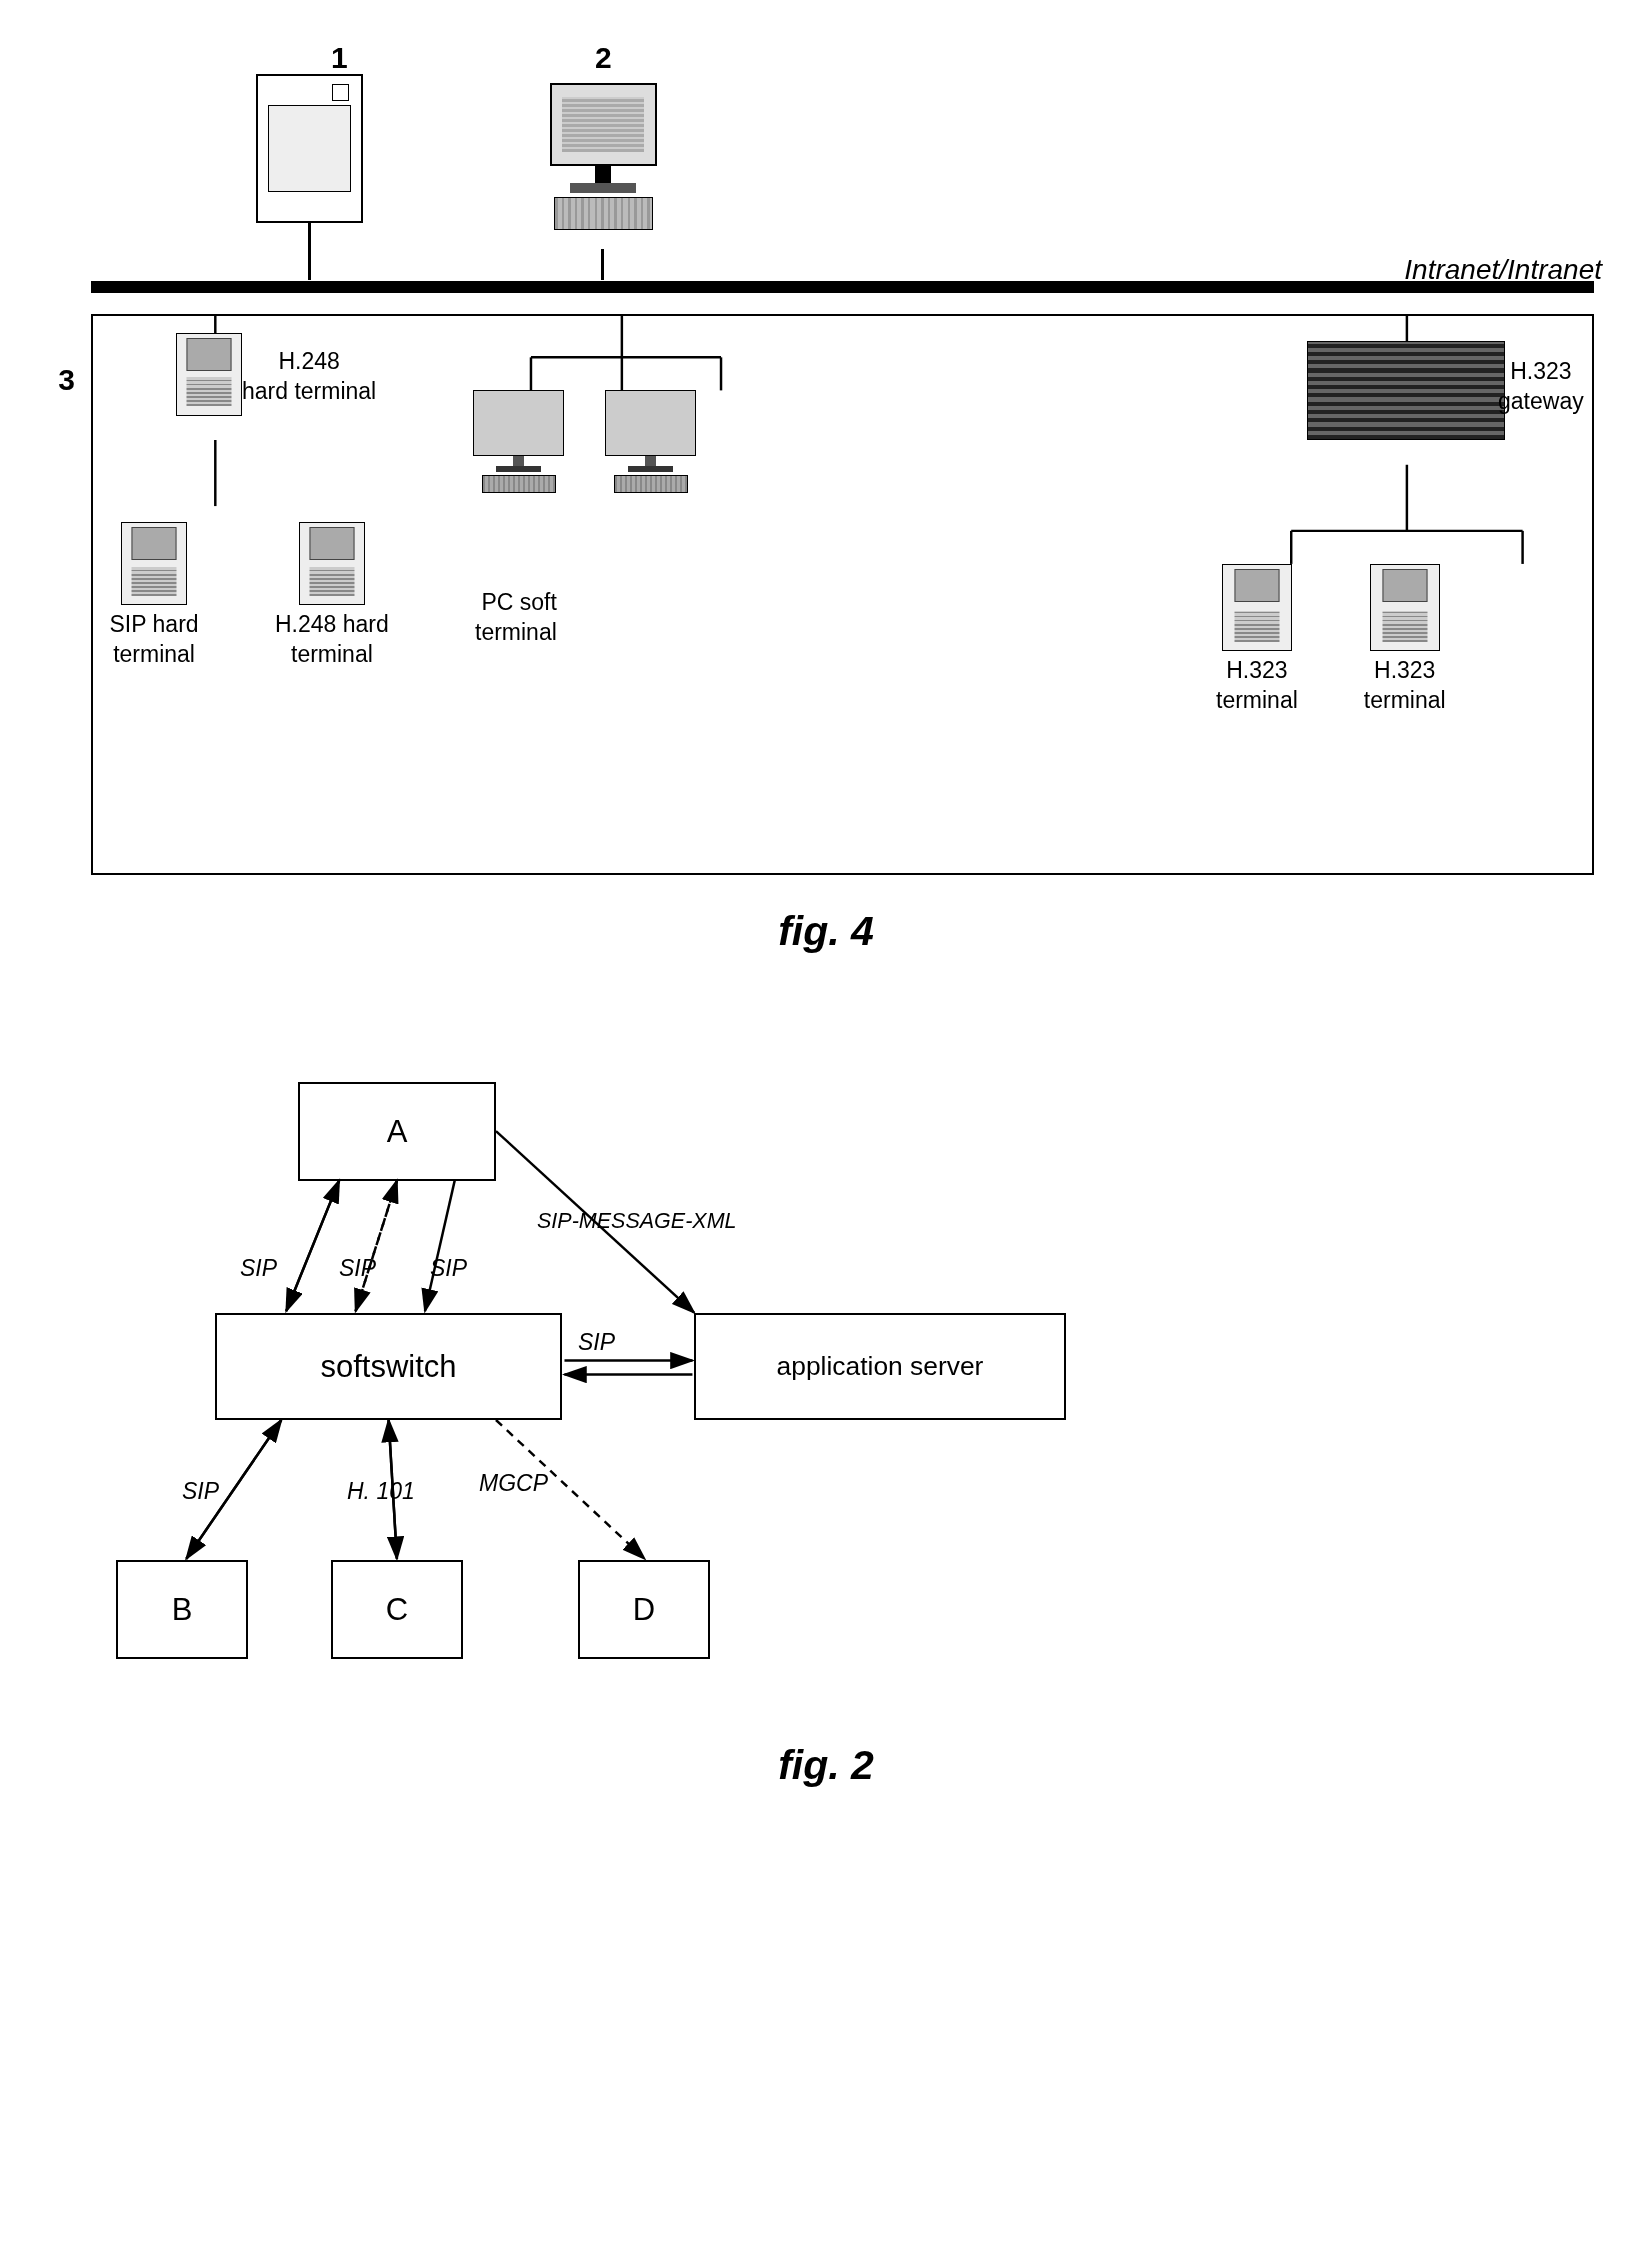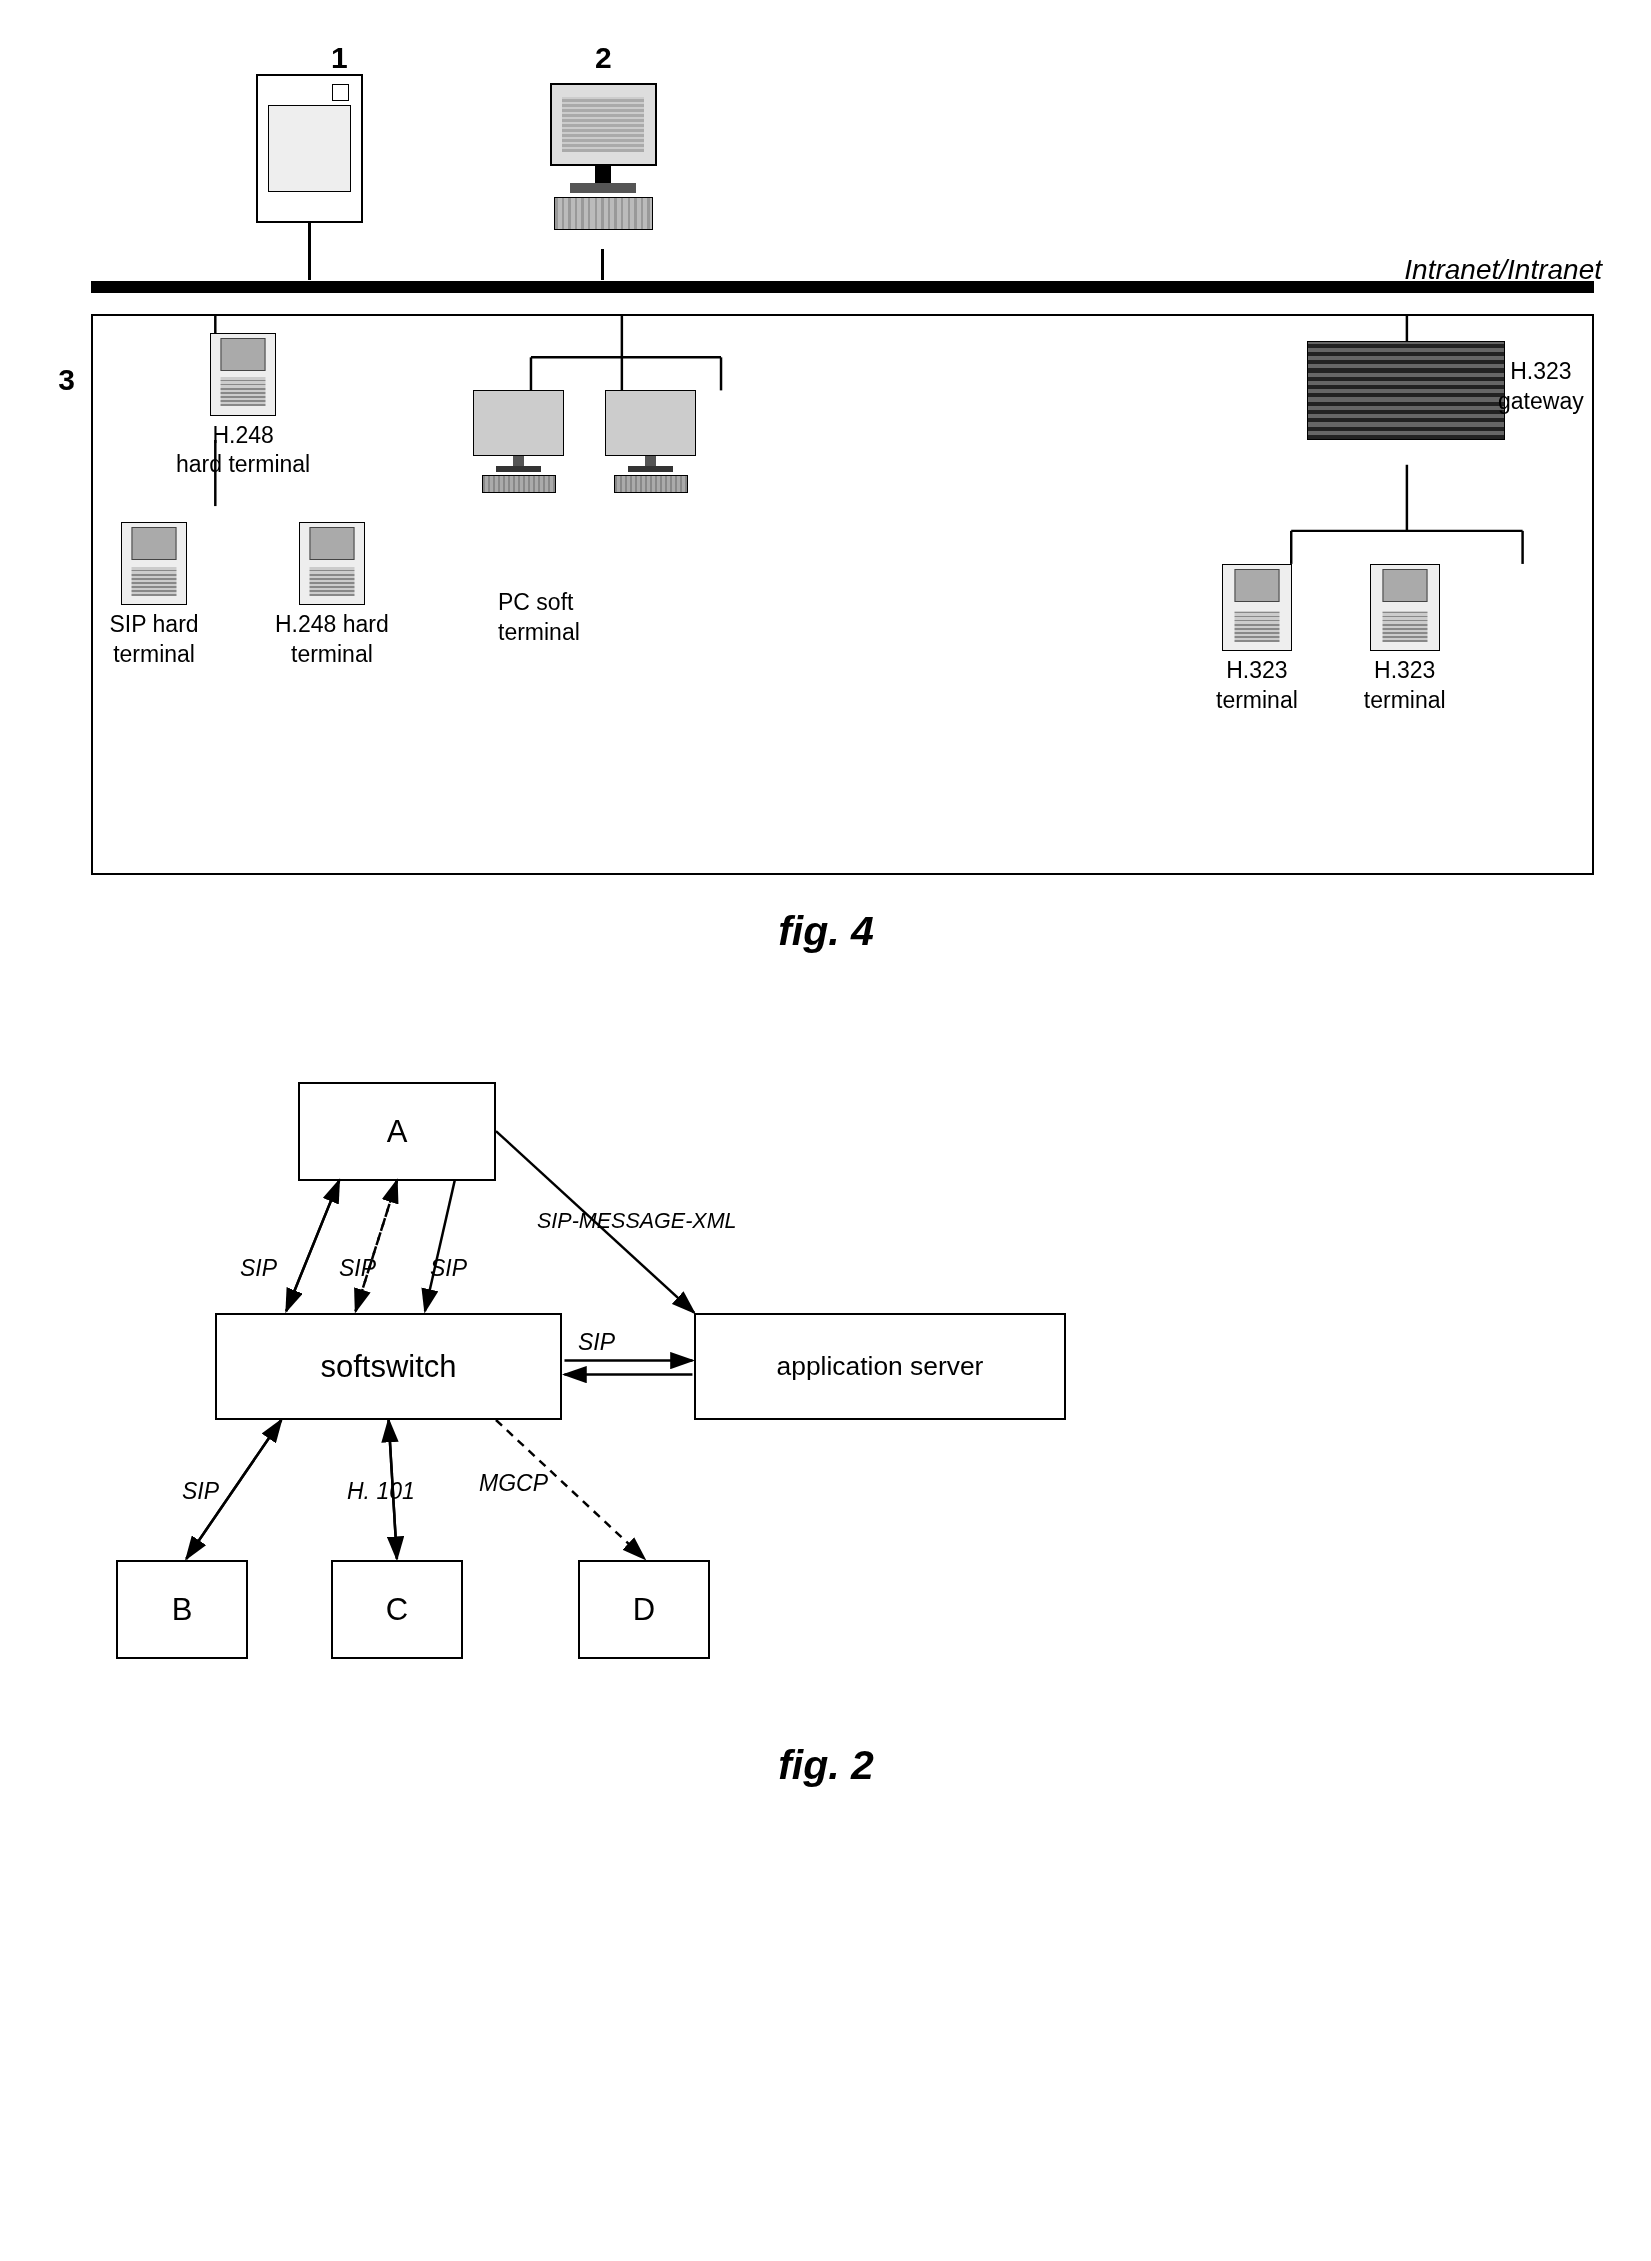--- a/index.html
+++ b/index.html
@@ -302,7 +302,7 @@
       <line x1="148" y1="150" x2="148" y2="230" stroke="#000" stroke-width="3"></line>
     </svg>
 
-    <div style="position:absolute;top:16.5px;left:83px;display:flex;flex-direction:column;align-items:center;">
+    <div style="position:absolute;top:16.5px;left:83px;display:flex;flex-direction:row;align-items:center;">
 
       <div style="width:66px;height:83px;border:1.7px solid #000;background:#eee;position:relative;">
         <div style="position:absolute;top:4.1px;left:50%;transform:translateX(-50%);width:45px;height:33px;border:1.7px solid #444;background:#aaa;"></div>

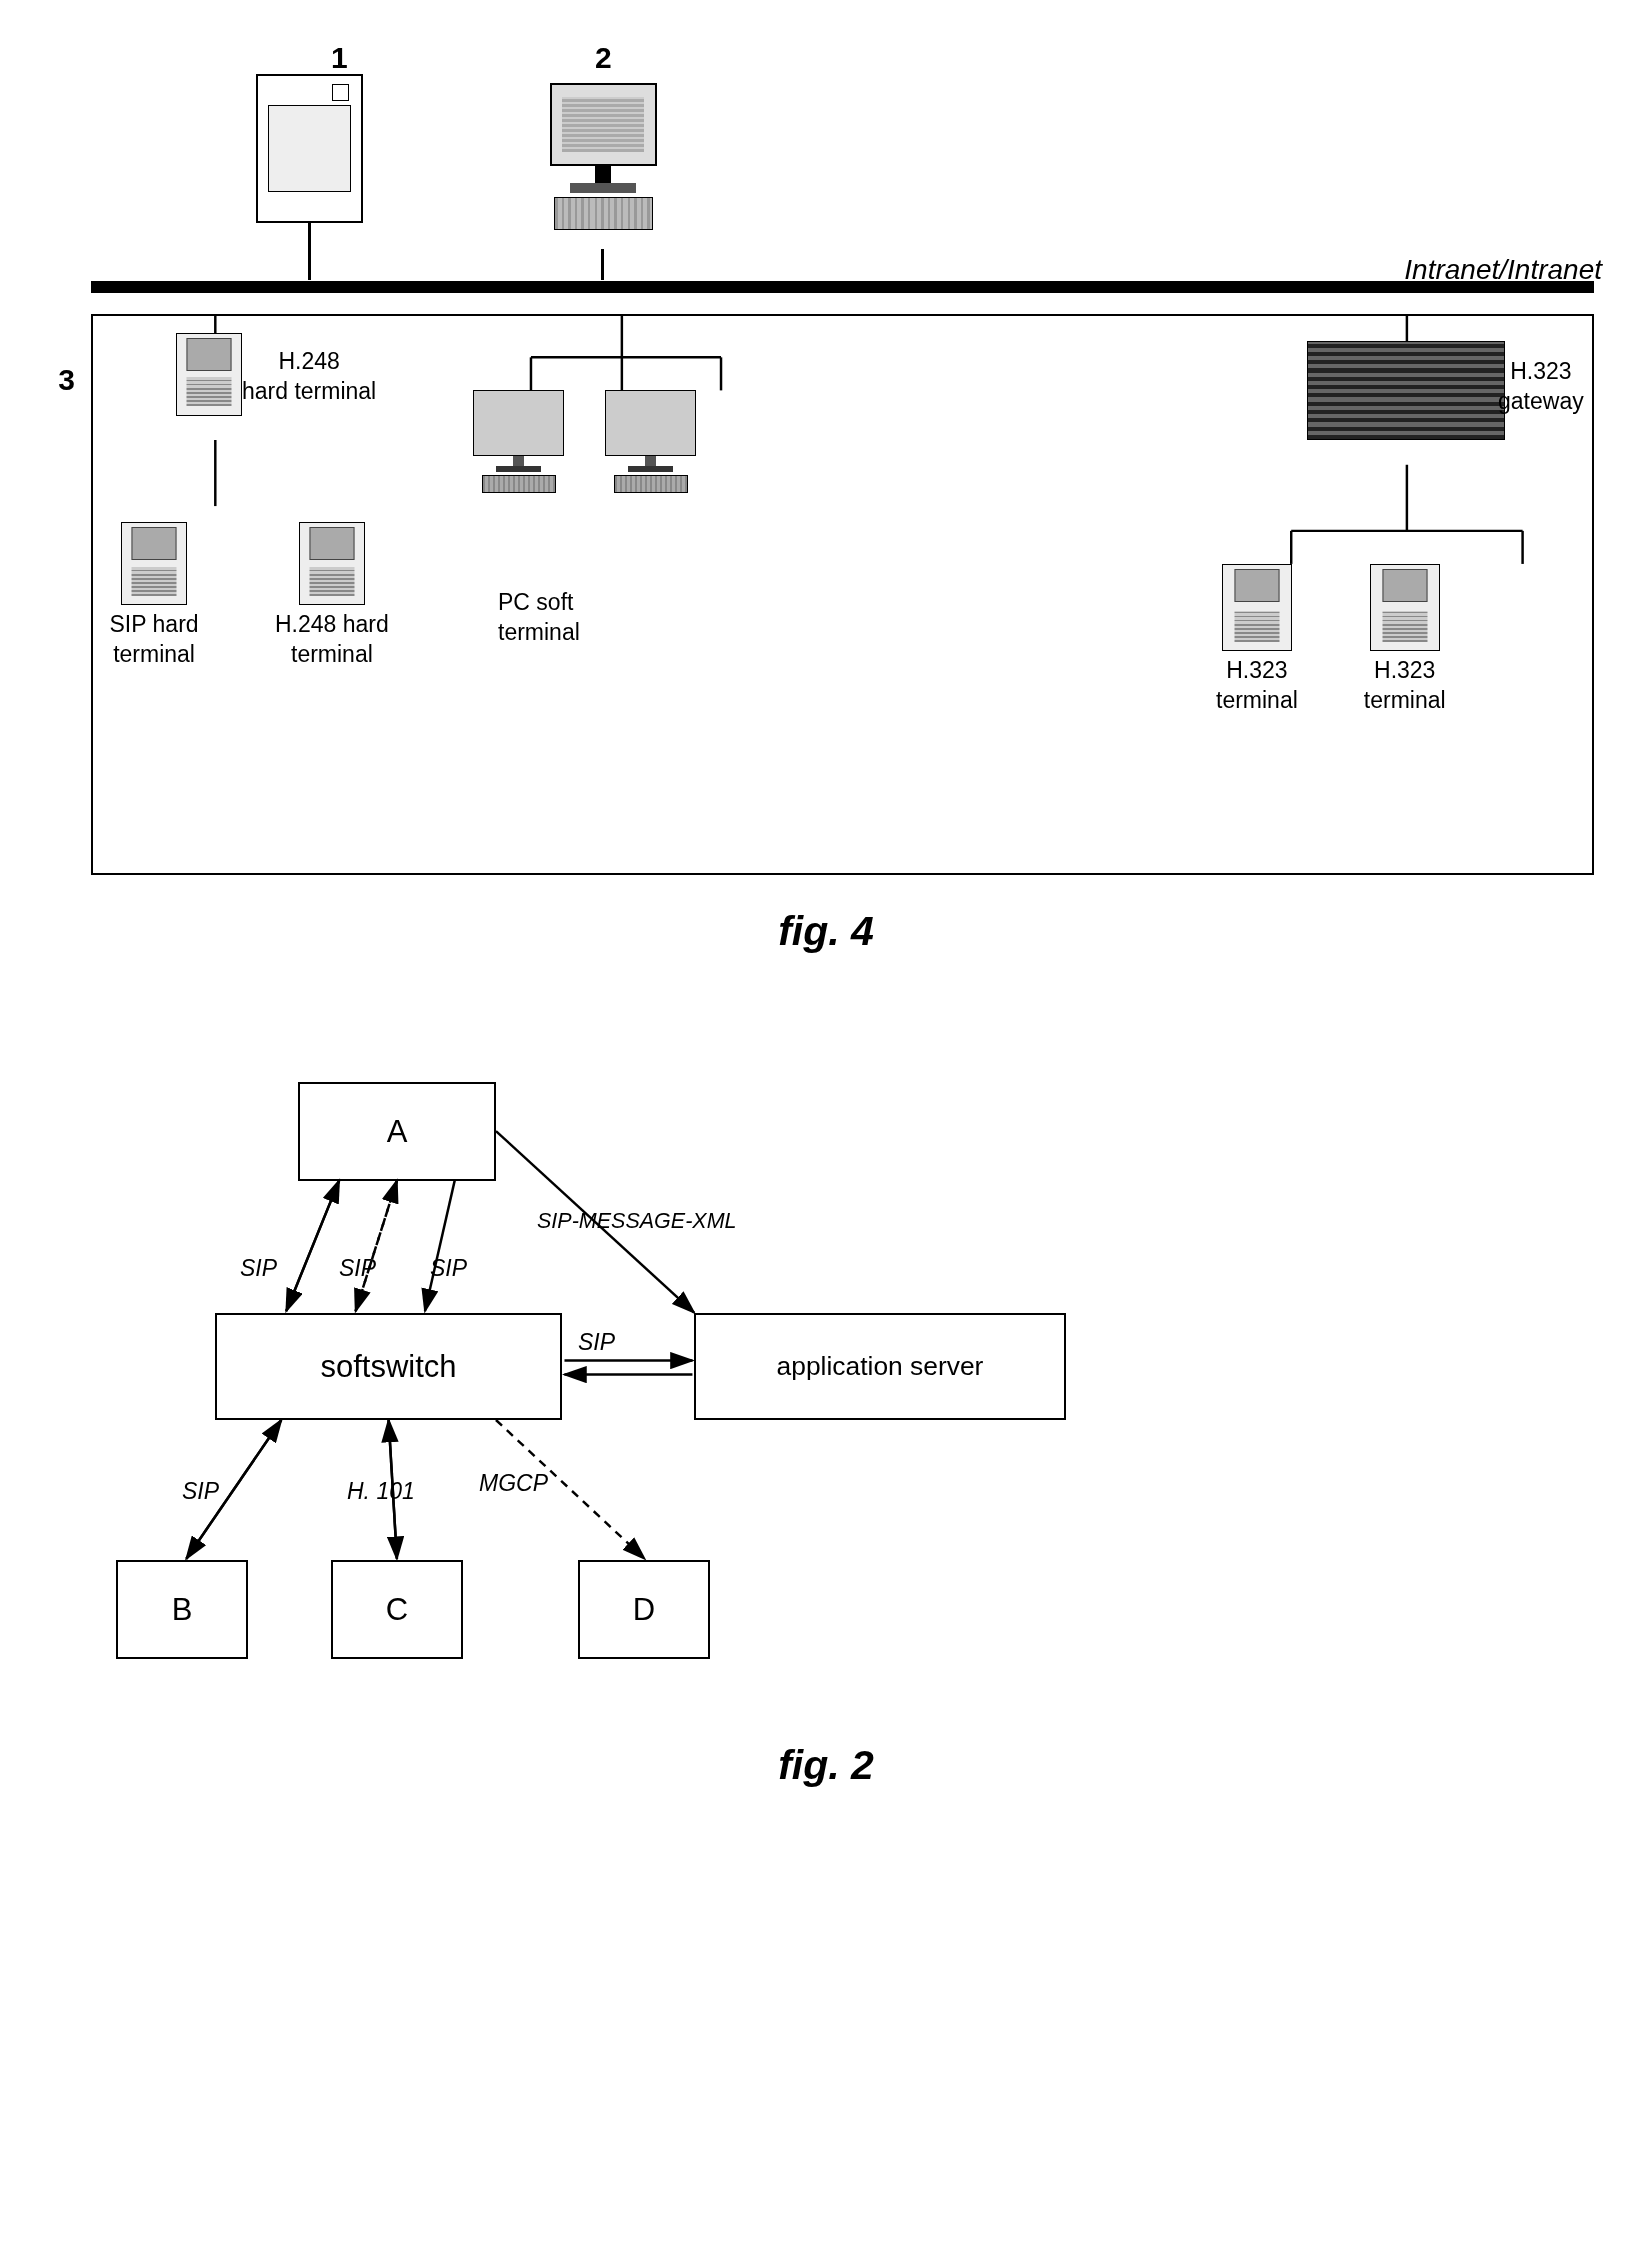--- a/index.html
+++ b/index.html
@@ -344,7 +344,7 @@
       </div>
     </div>
 
-    <div style="position:absolute;top:272px;left:405px;font-size:23px;text-align:left;line-height:1.3;">PC soft<br>terminal</div>
+    <div style="position:absolute;top:272px;left:382px;font-size:23px;text-align:right;line-height:1.3;">PC soft<br>terminal</div>
 
     <div style="position:absolute;top:25px;left:1214px;width:198px;height:99px;background:repeating-linear-gradient(0deg,#222 0,#222 4.1px,#666 4.1px,#666 8.3px);border:1.7px solid #000;"></div>
     <div style="position:absolute;top:41px;right:8.3px;font-size:23px;text-align:center;line-height:1.3;">H.323<br>gateway</div>

